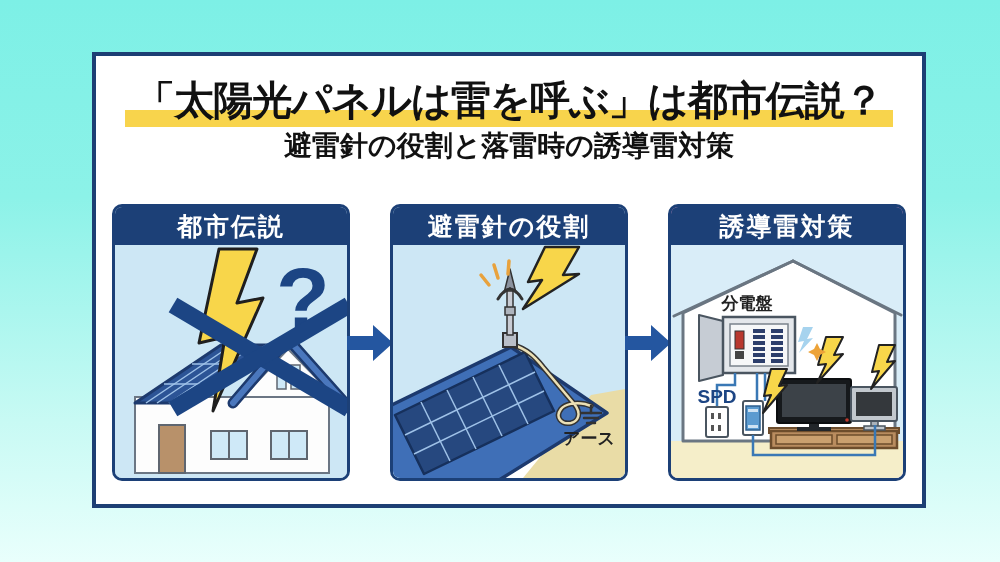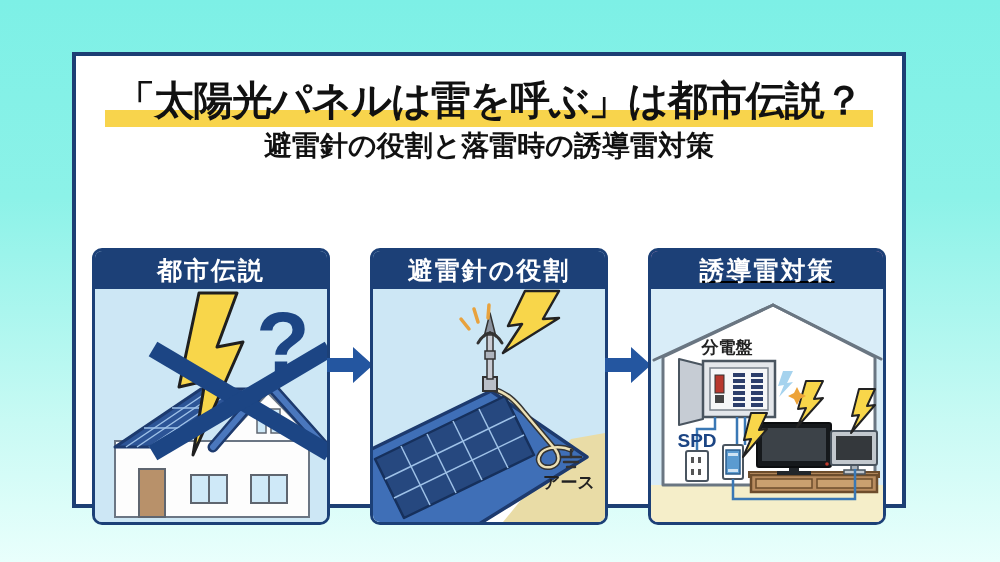--- a/index.html
+++ b/index.html
@@ -9,7 +9,7 @@
     font-family:"Liberation Sans","DejaVu Sans",sans-serif;
   }
   .card{
-    position:absolute;left:72px;top:52px;width:834px;height:456px;
+    position:absolute;left:92px;top:52px;width:834px;height:456px;
     background:#ffffff;border:4px solid #1d3f74;box-sizing:border-box;
   }
   .hdr{text-align:center;margin-top:22px;}

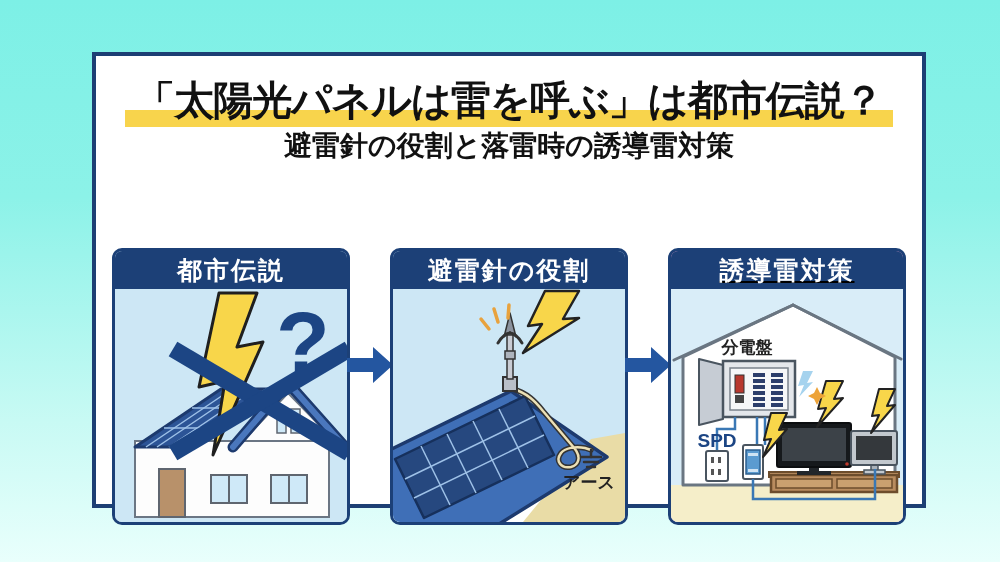--- a/index.html
+++ b/index.html
@@ -29,7 +29,7 @@
   .panel{
     width:238px;height:277px;box-sizing:border-box;
     border:3px solid #1c4077;border-radius:10px;overflow:hidden;
-    background:#cde7f5;flex:0 0 auto;margin-top:44px;
+    background:#cde7f5;flex:0 0 auto;
   }
   .panel-h{
     height:38px;background:#1c4077;color:#fff;

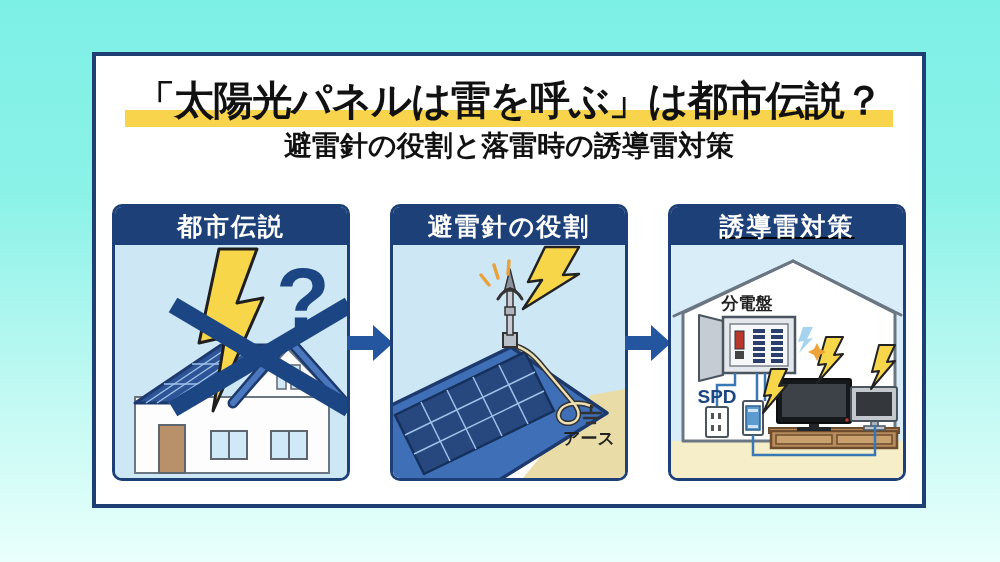--- a/index.html
+++ b/index.html
@@ -150,7 +150,7 @@
       </svg>
     </div>
 
-    <div class="panel" style="background:#f9a8d4;text-decoration:underline;">
+    <div class="panel" style="background:#f9a8d4;">
       <div class="panel-h">誘導雷対策</div>
       <svg class="art" width="232" height="233" viewBox="0 0 232 233">
         <rect x="0" y="0" width="232" height="233" fill="#d9edf8"></rect>

